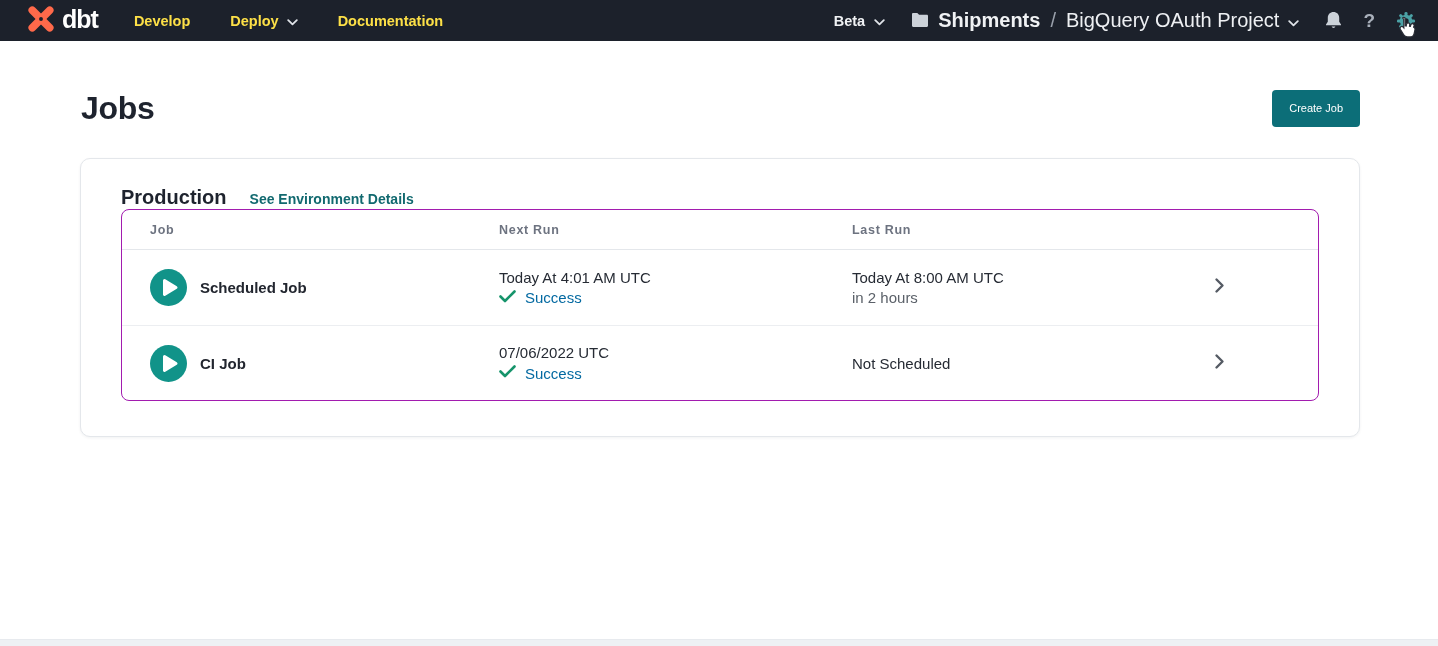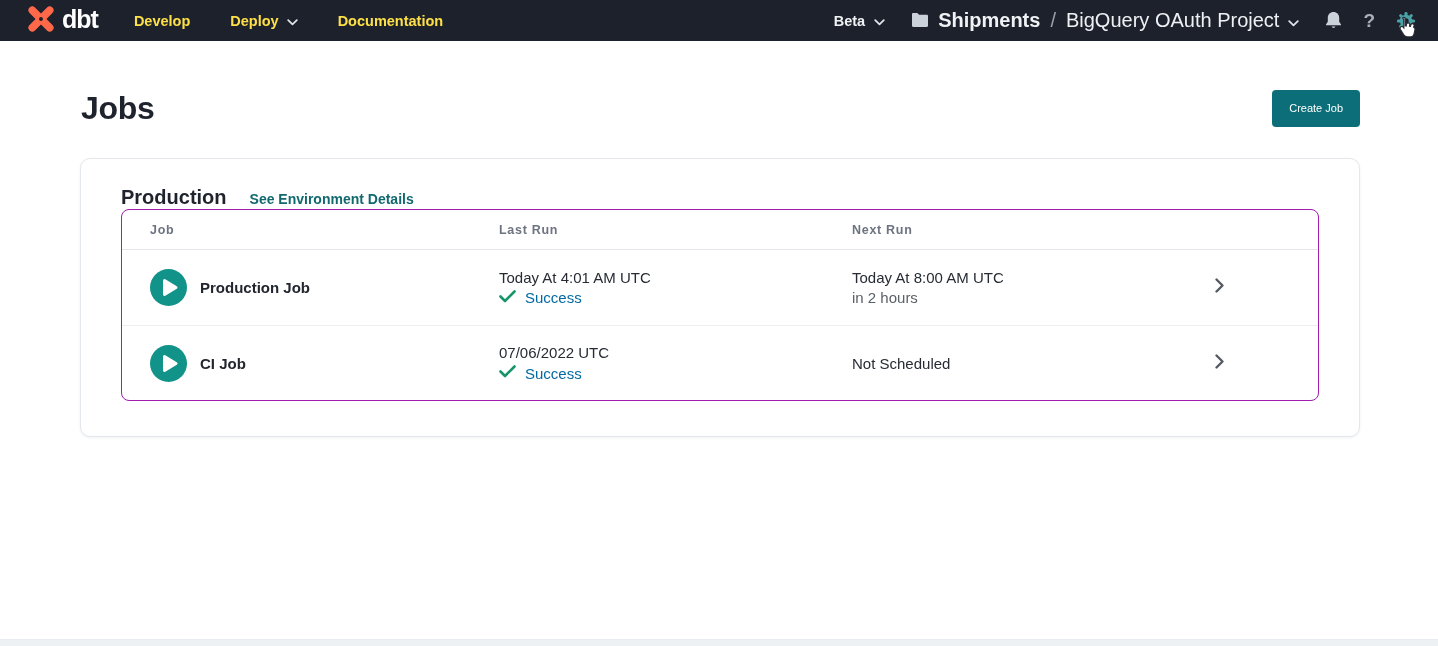--- a/index.html
+++ b/index.html
@@ -183,8 +183,8 @@
 
     <div class="t-row t-head">
       <span class="col">Job</span>
+      <span class="col">Next Run</span>
       <span class="col">Last Run</span>
-      <span class="col">Next Run</span>
       <span class="col"></span>
     </div>
 

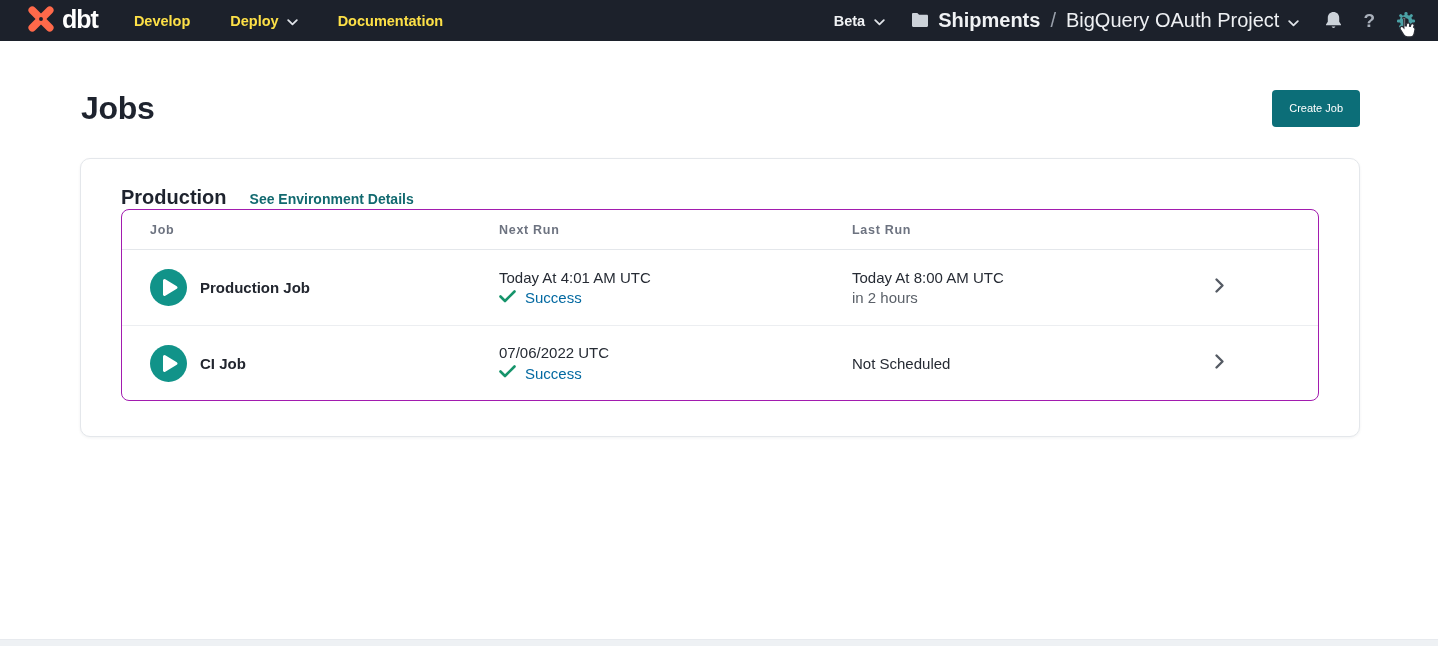--- a/index.html
+++ b/index.html
@@ -196,7 +196,7 @@
             <path d="M14.5 11.5 L26 18.5 L14.5 25.5 Z" fill="#fff" stroke="#fff" stroke-width="3" stroke-linejoin="round"></path>
           </svg>
         </span>
-        <span class="job-name">Production Job</span>
+        <span class="job-name">Scheduled Job</span>
       </div>
       <div class="run-cell">
         <span class="run-time">Today At 4:01 AM UTC</span>

